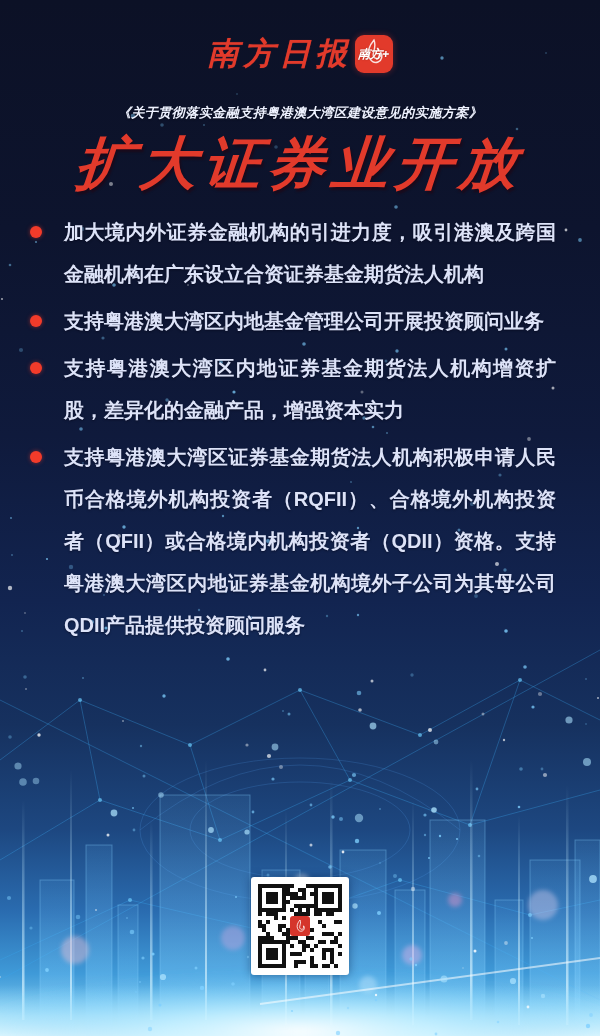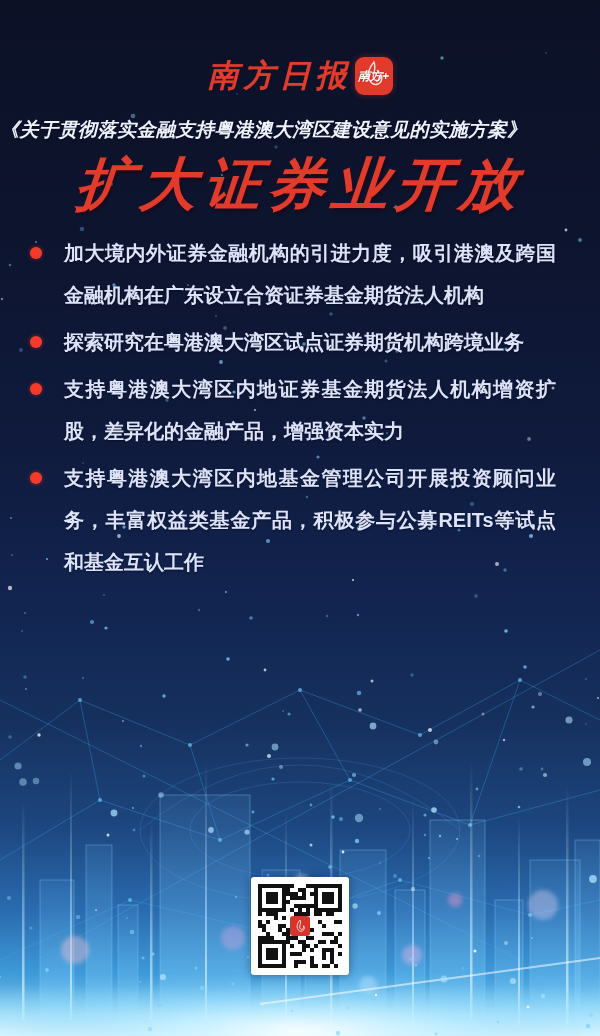--- a/index.html
+++ b/index.html
@@ -14,7 +14,7 @@
   .content{position:relative;z-index:3;}
 
   
-  .masthead{display:flex;justify-content:center;align-items:center;gap:3px;padding-top:56px;height:40px;}
+  .masthead{display:flex;justify-content:center;align-items:center;gap:3px;padding-top:34px;height:40px;}
   .logo-script{
     font-family:"DejaVu Serif",serif;font-style:italic;font-weight:bold;
     font-size:31px;color:var(--accent,#d93a2c);letter-spacing:5px;

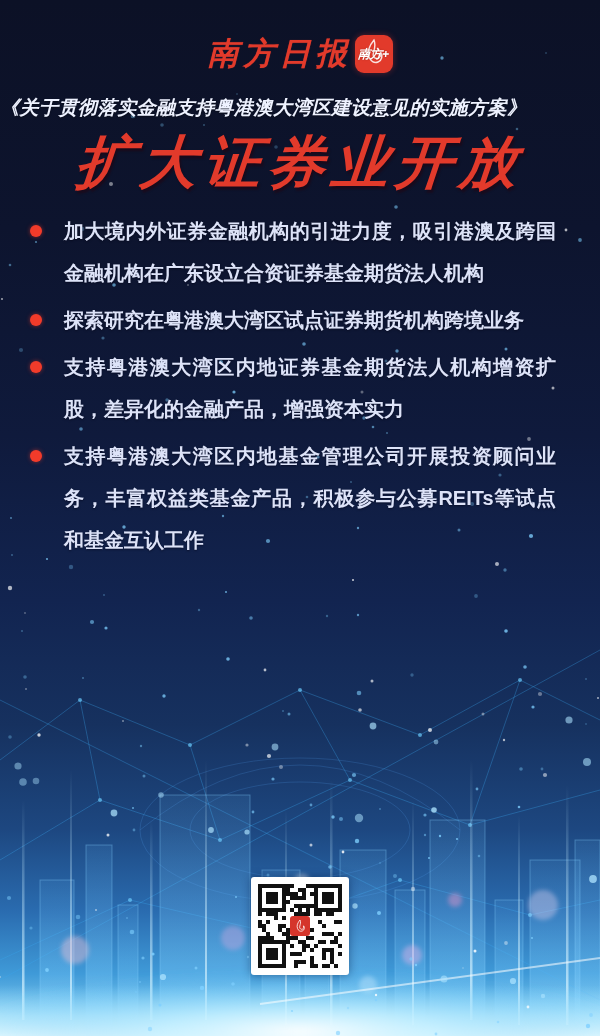--- a/index.html
+++ b/index.html
@@ -33,8 +33,8 @@
 
   
   .subtitle{
-    margin-top:21px;text-align:left;color:#eef2ff;
-    font-size:19px;font-weight:bold;font-style:italic;letter-spacing:.5px;
+    margin-top:30px;text-align:center;color:#eef2ff;
+    font-size:13px;font-weight:bold;font-style:italic;letter-spacing:.5px;
     text-shadow:0 1px 2px rgba(0,0,0,.4);
   }
   .title{

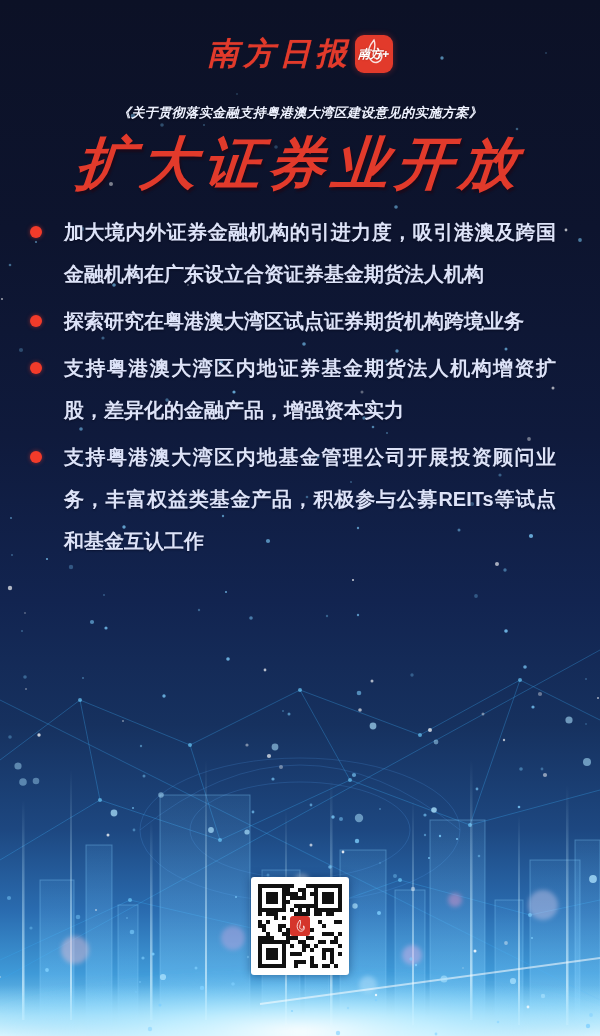--- a/index.html
+++ b/index.html
@@ -392,7 +392,7 @@
       </li>
       <li>
         <span class="dot"></span>
-        <p>探索研究在粤港澳大湾区试点证券期货机构跨境业务</p>
+        <p>支持粤港澳大湾区内地基金管理公司开展投资顾问业务</p>
       </li>
       <li>
         <span class="dot"></span>

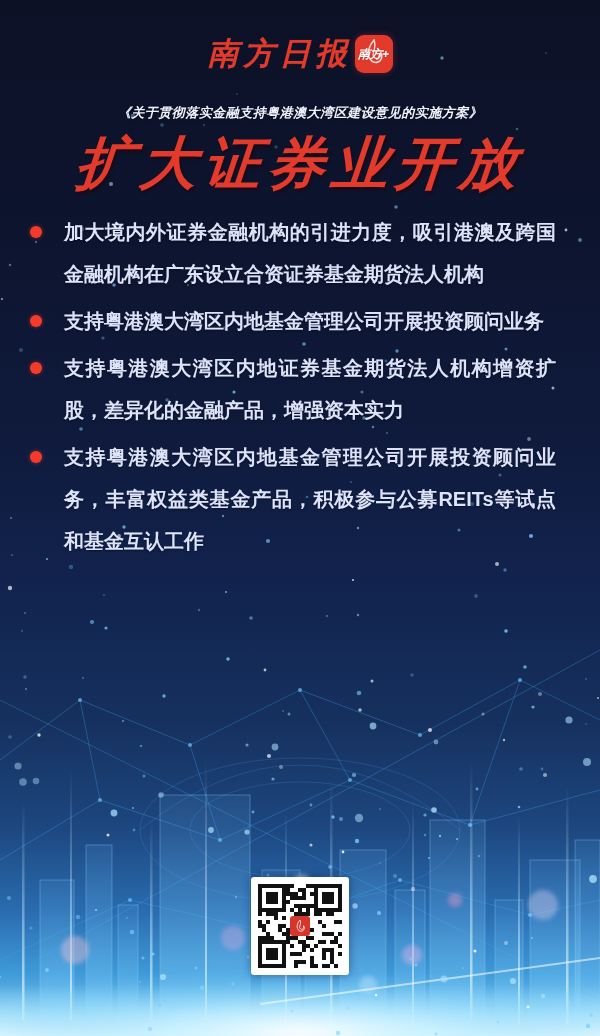--- a/index.html
+++ b/index.html
@@ -400,6 +400,10 @@
       </li>
       <li>
         <span class="dot"></span>
+        <p>支持粤港澳大湾区证券基金期货法人机构积极申请人民币合格境外机构投资者（RQFII）、合格境外机构投资者（QFII）或合格境内机构投资者（QDII）资格。支持粤港澳大湾区内地证券基金机构境外子公司为其母公司QDII产品提供投资顾问服务</p>
+      </li>
+      <li>
+        <span class="dot"></span>
         <p>支持粤港澳大湾区内地基金管理公司开展投资顾问业务，丰富权益类基金产品，积极参与公募REITs等试点和基金互认工作</p>
       </li>
     </ul>

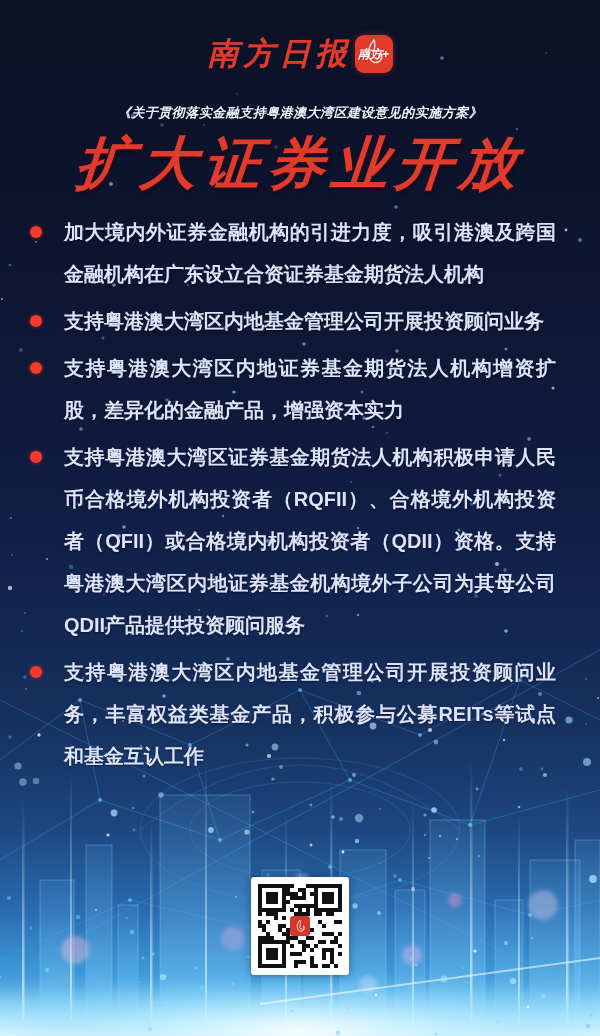--- a/index.html
+++ b/index.html
@@ -402,10 +402,6 @@
         <span class="dot"></span>
         <p>支持粤港澳大湾区证券基金期货法人机构积极申请人民币合格境外机构投资者（RQFII）、合格境外机构投资者（QFII）或合格境内机构投资者（QDII）资格。支持粤港澳大湾区内地证券基金机构境外子公司为其母公司QDII产品提供投资顾问服务</p>
       </li>
-      <li>
-        <span class="dot"></span>
-        <p>支持粤港澳大湾区内地基金管理公司开展投资顾问业务，丰富权益类基金产品，积极参与公募REITs等试点和基金互认工作</p>
-      </li>
     </ul>
   </div>
 

